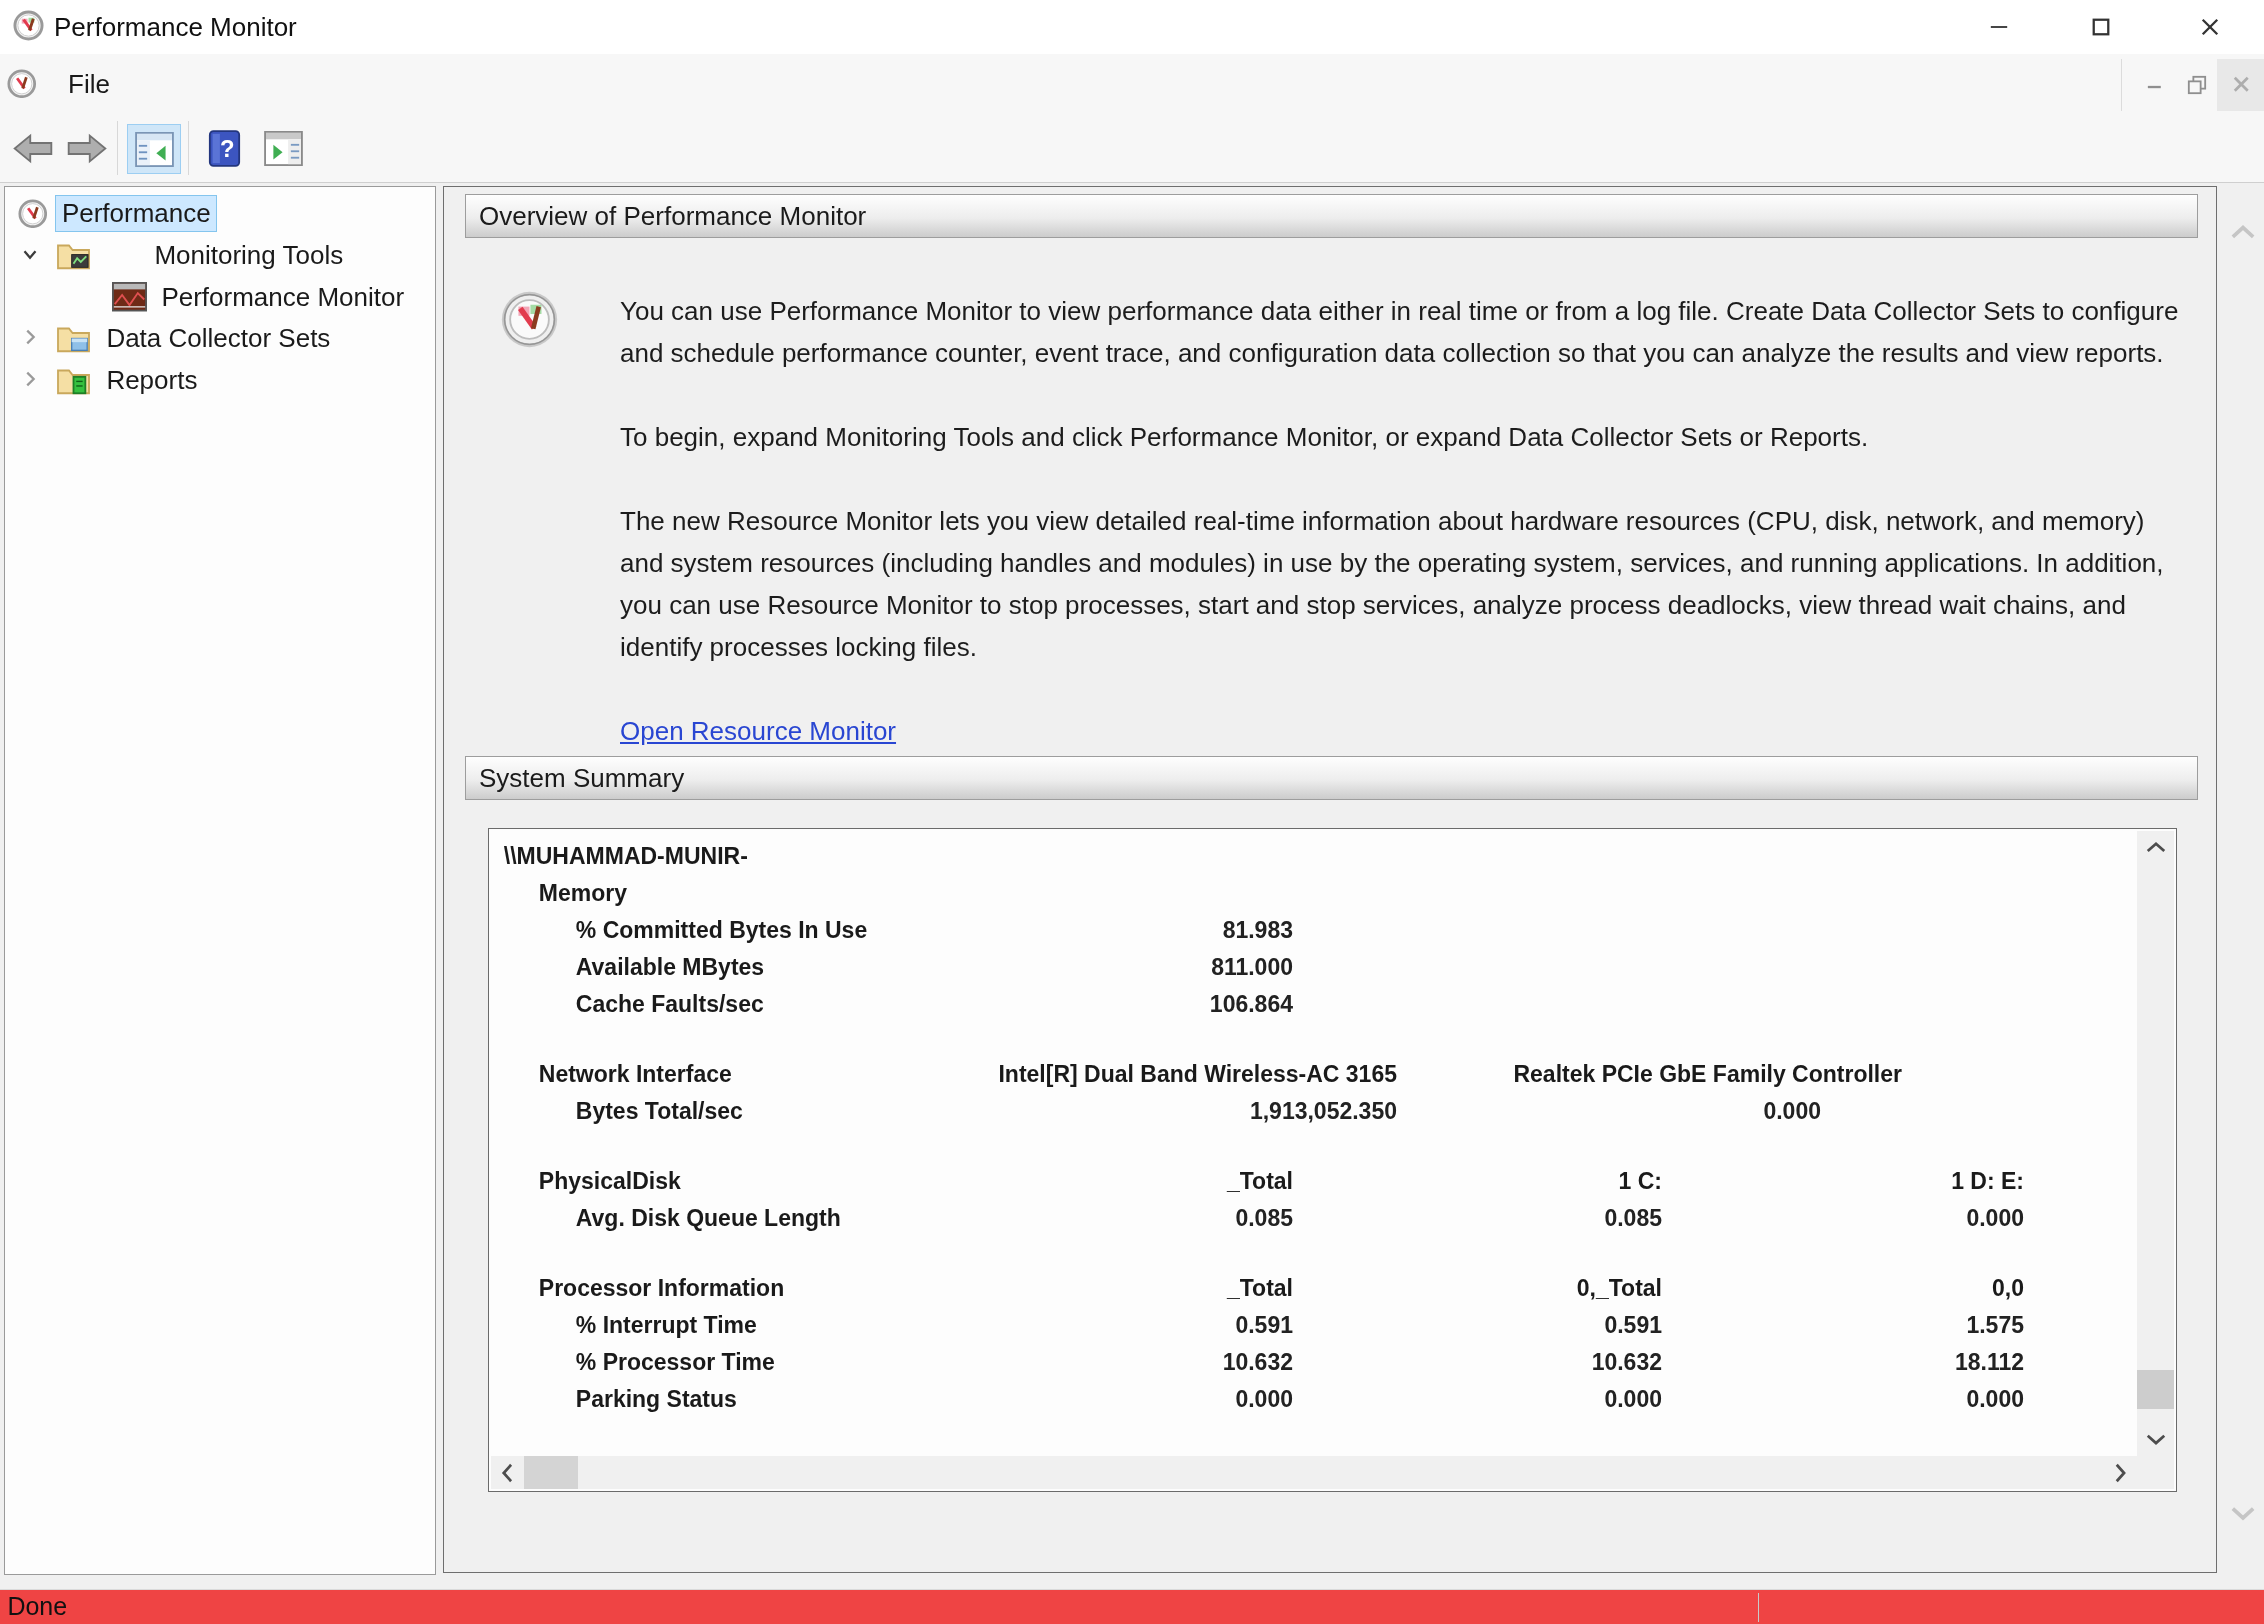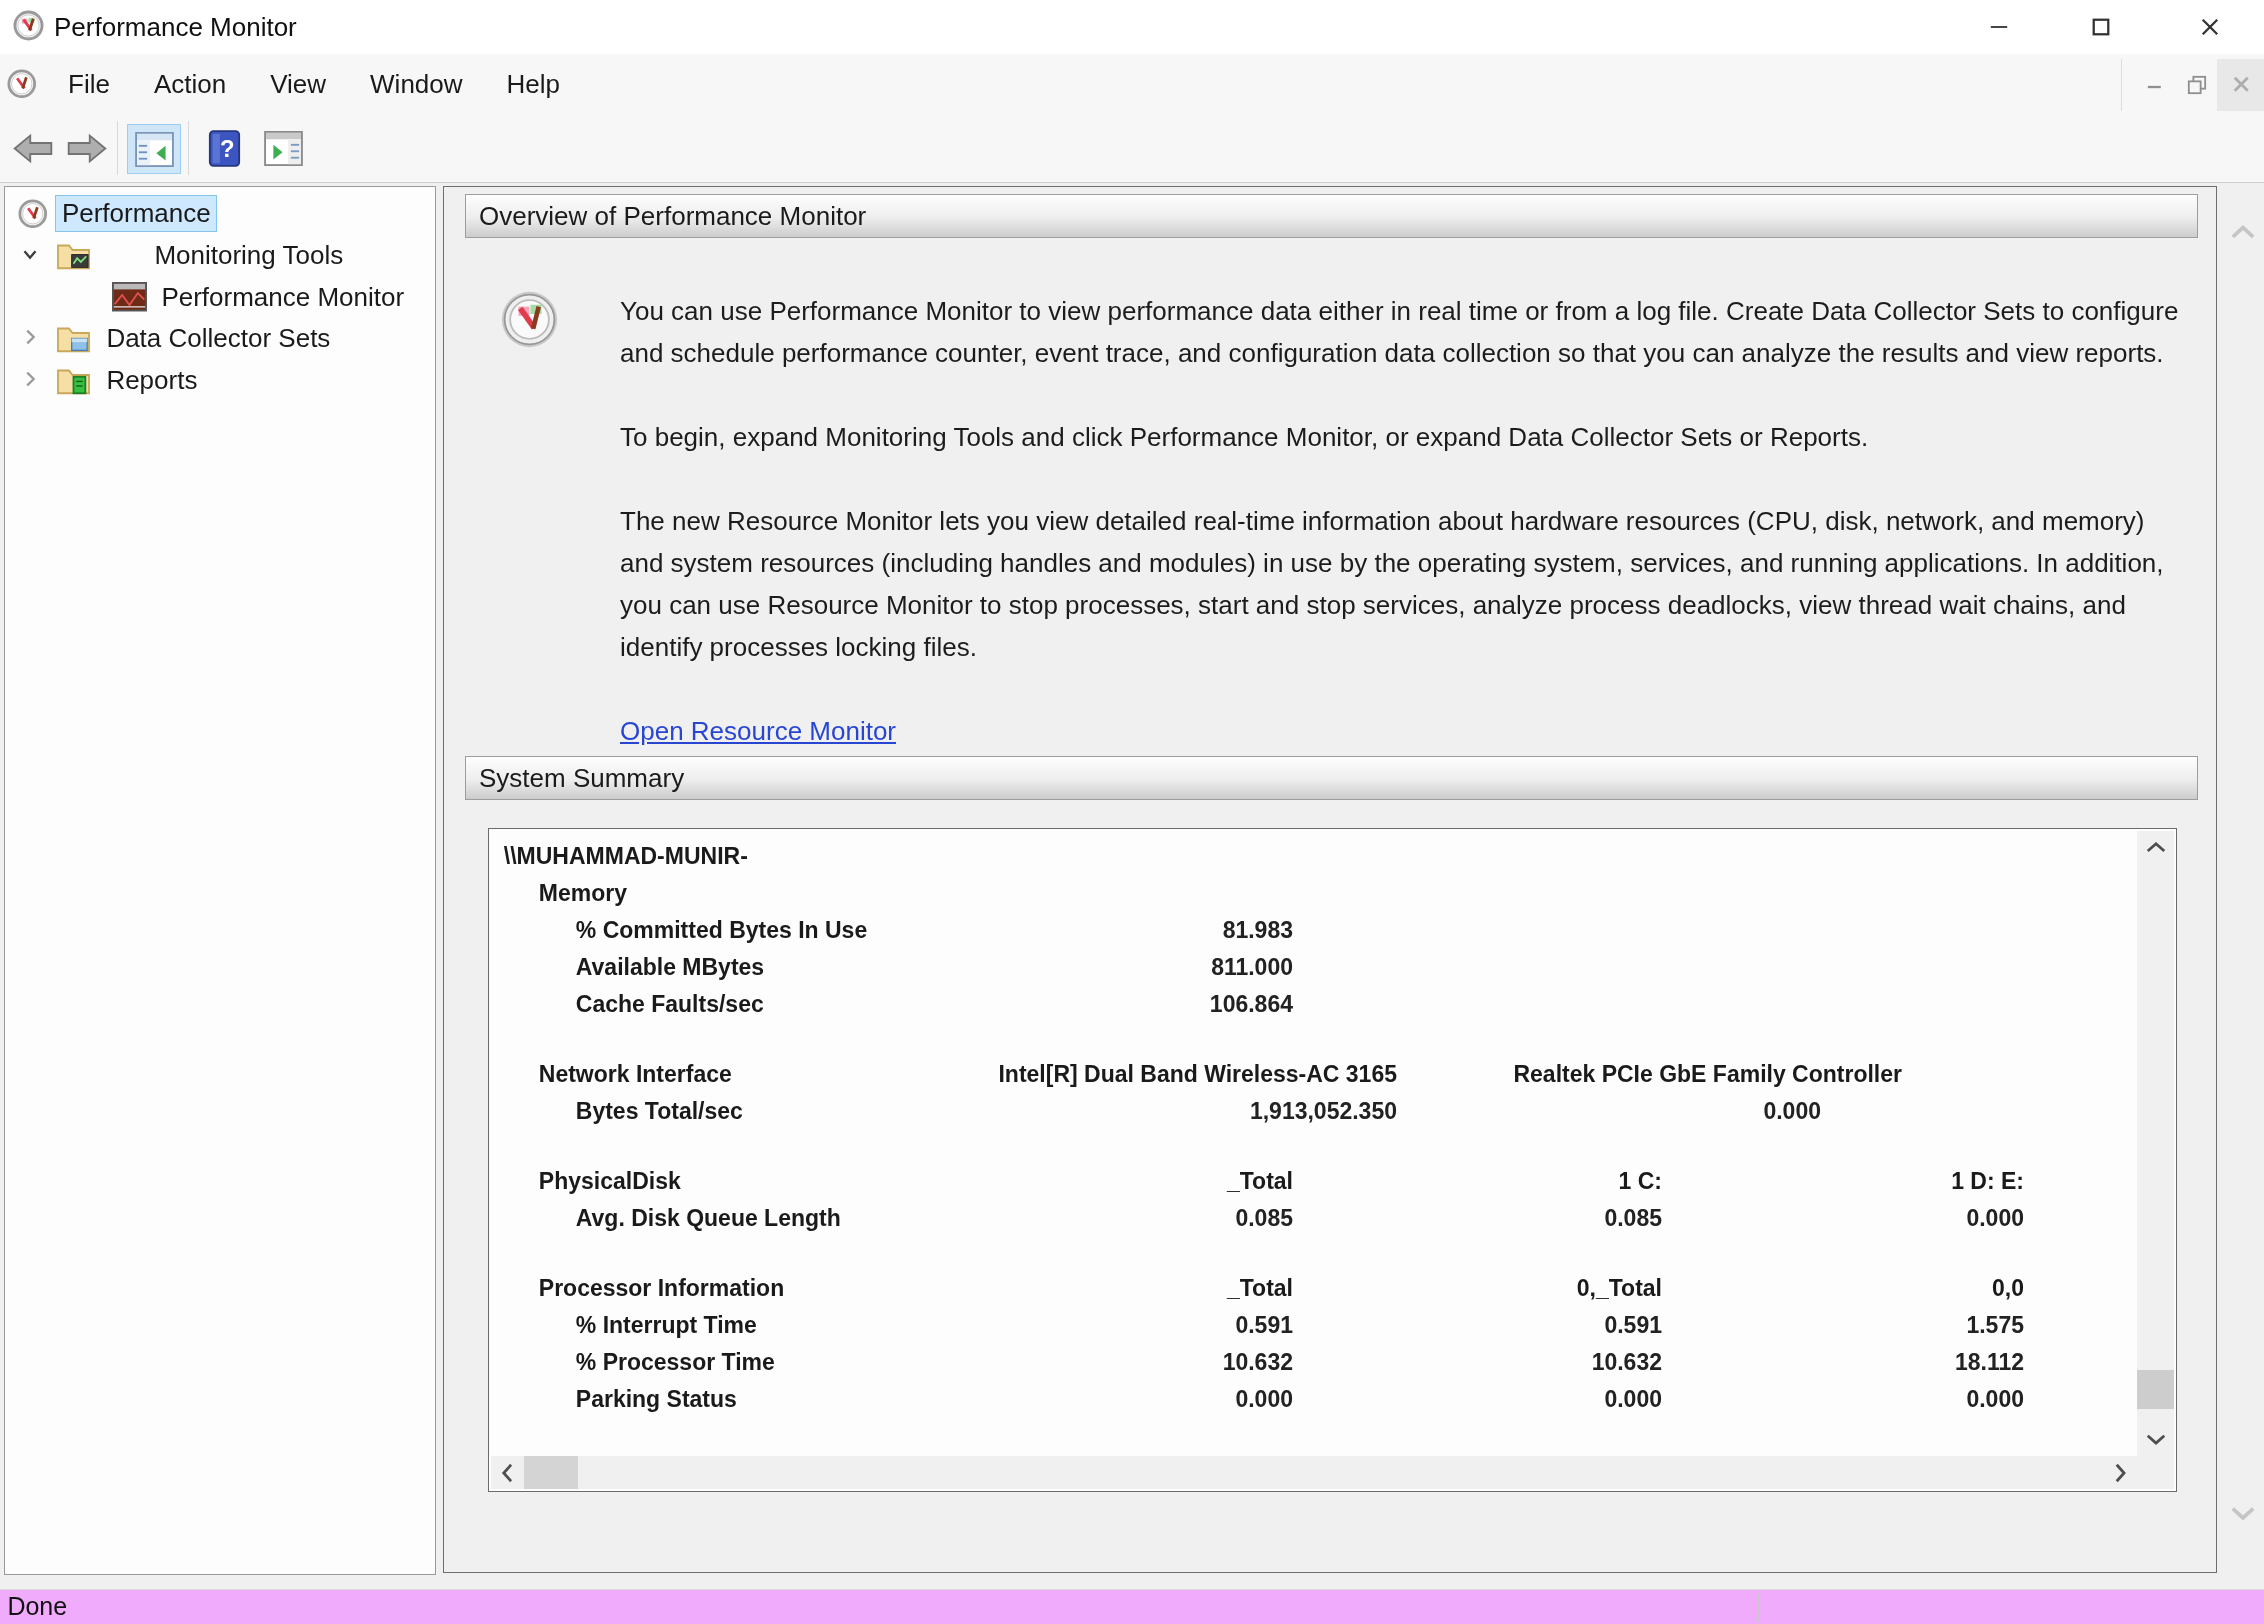--- a/index.html
+++ b/index.html
@@ -20,7 +20,7 @@
   
   .menubar{position:absolute;left:0;top:54px;width:2265px;height:61px;background:#f7f7f7;border-bottom:0.9px solid #e2e2e2;}
   .menubar .app-icon{position:absolute;left:7.4px;top:14.8px;width:29.5px;height:29.5px;}
-  .menu-items{position:absolute;left:46px;top:0;height:61px;display:flex;align-items:center;}
+  .menu-items{position:absolute;left:46px;top:0;height:61px;display:flex;flex-direction:column;}
   .menu-item{padding:0 22px;font-size:26px;height:61px;line-height:61px;color:#1a1a1a;}
   .menu-right{position:absolute;right:0;top:0;height:61px;display:flex;align-items:center;}
   .menu-divider{width:0.9px;height:52px;background:#dcdcdc;margin-right:13px;}

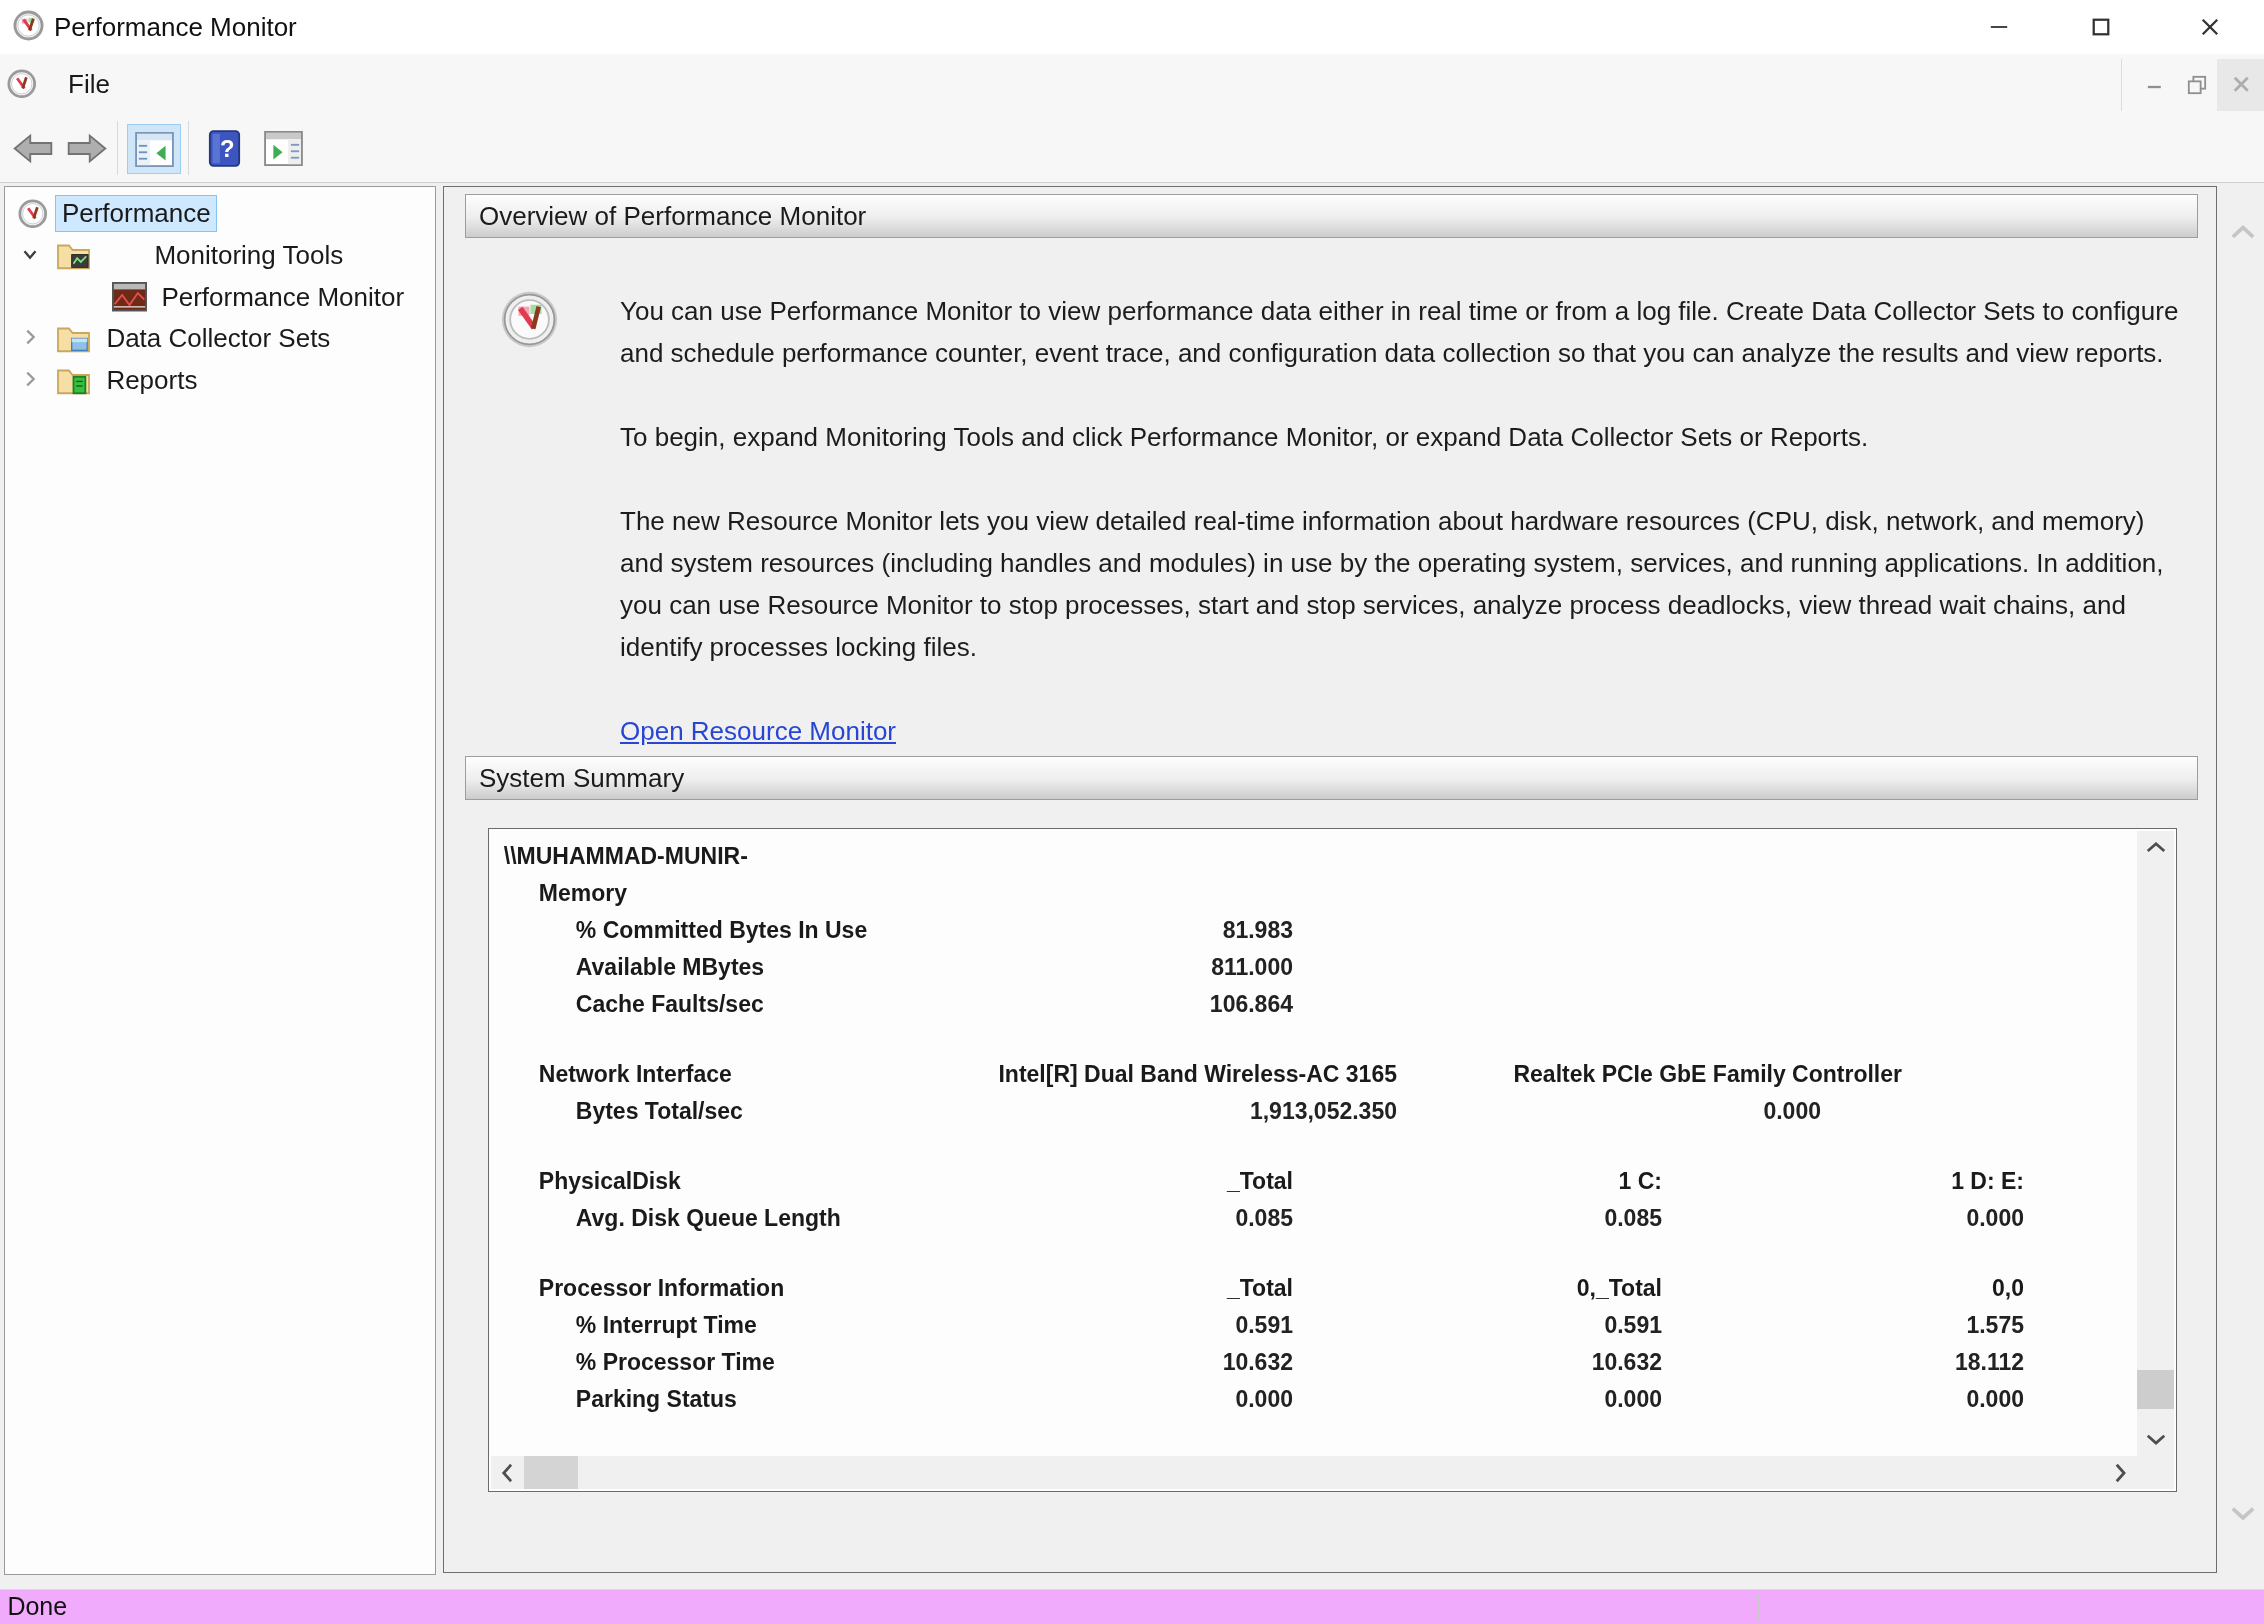--- a/index.html
+++ b/index.html
@@ -80,7 +80,7 @@
   .gutter-btn{position:absolute;left:2222px;width:41px;height:37px;display:flex;align-items:center;justify-content:center;}
 
   
-  .statusbar{position:absolute;left:0;top:1589px;width:2265px;height:35px;background:#f0abfc;border-top:0.9px solid #dadada;}
+  .statusbar{position:absolute;left:0;top:1589px;width:2265px;height:35px;background:#ef4444;border-top:0.9px solid #dadada;}
   .status-text{position:absolute;left:7.4px;top:0;height:35px;line-height:33px;font-size:25px;color:#111;}
   .status-div{position:absolute;left:1758px;top:2.8px;width:0.9px;height:29.5px;background:#c9c9c9;}
 </style>

